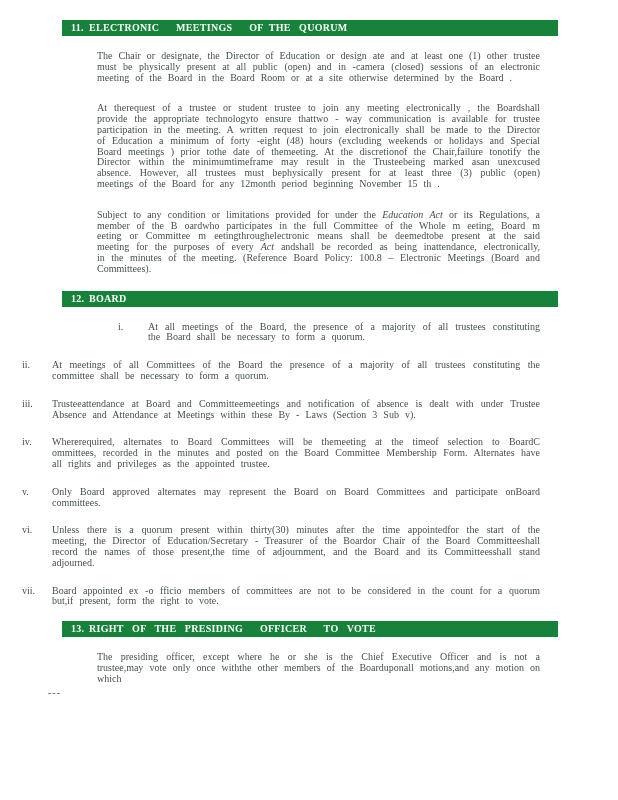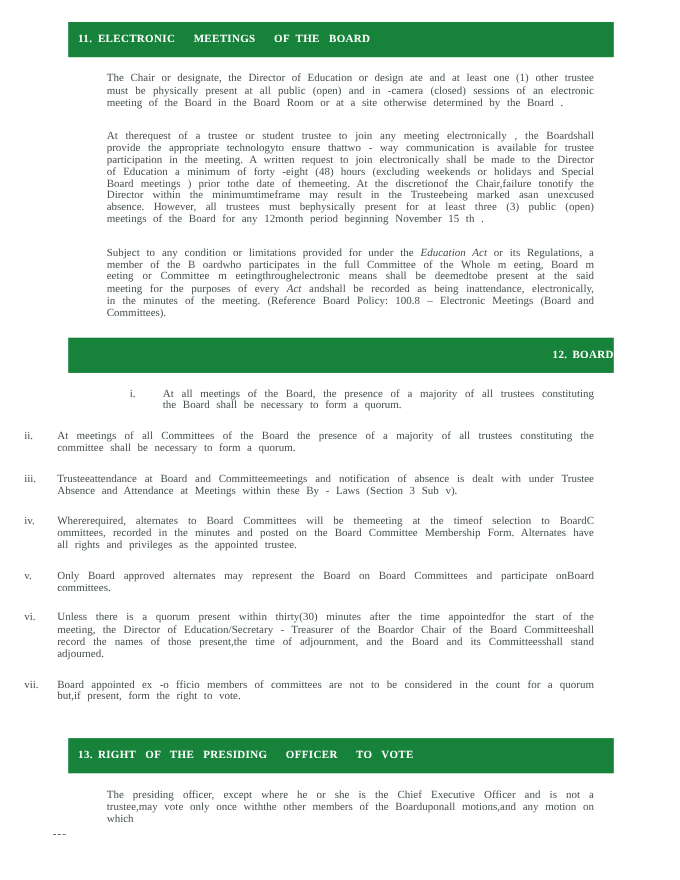--- a/index.html
+++ b/index.html
@@ -16,7 +16,7 @@
   .bar {
     margin-left: 62px;
     width: 496px;
-    height: 32px;
+    height: 16px;
     background: #17823a;
     color: #ffffff;
     font-weight: bold;

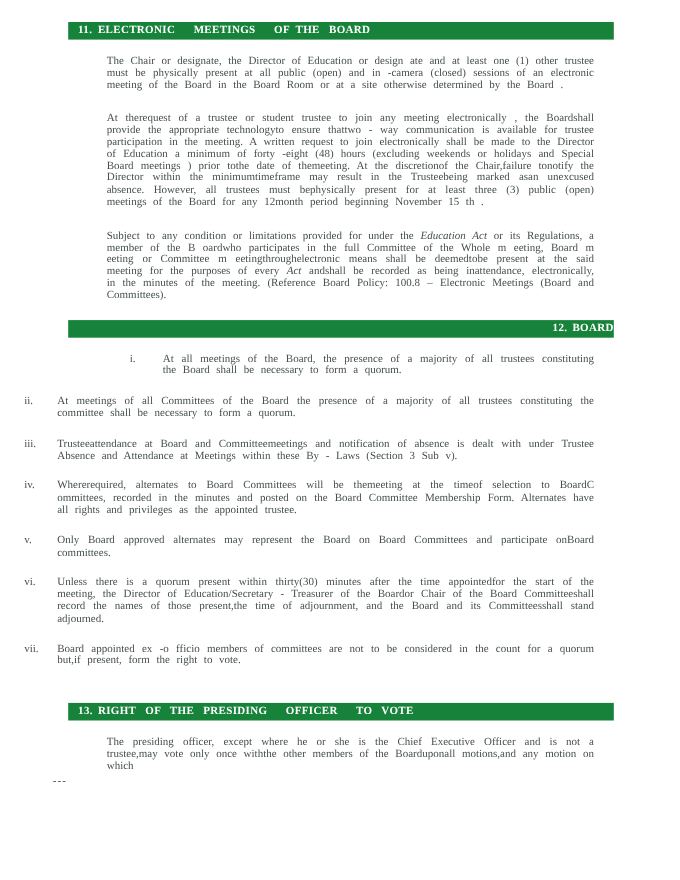--- a/index.html
+++ b/index.html
@@ -85,7 +85,7 @@
 
   <div class="bar mt-bar1">
     <span class="num">11.</span>
-    <span class="title">ELECTRONIC      MEETINGS      OF  THE   BOARD</span>
+    <span class="title">ELECTRONIC      MEETINGS      OF  THE   QUORUM</span>
   </div>
 
   <p class="para mt-p1"><span>The Chair or designate, the Director of Education or design ate and at least one (1) other trustee must be physically present at all public (open) and in -camera (closed) sessions of an electronic meeting of the Board in the Board Room or at a site otherwise determined by the Board .</span></p>

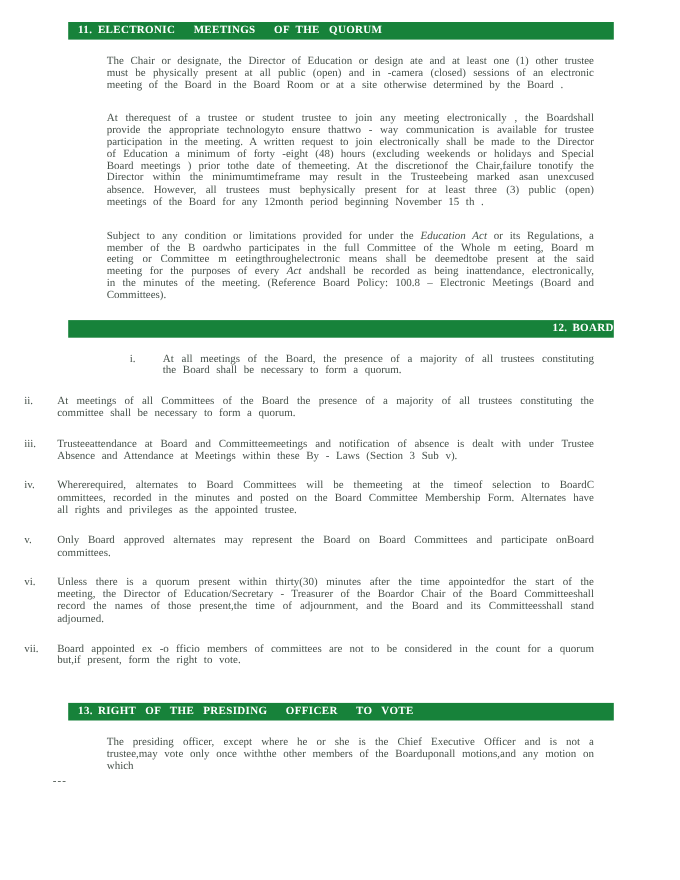--- a/index.html
+++ b/index.html
@@ -72,7 +72,7 @@
   .mt-p1    { margin-top: 15px; }
   .mt-p     { margin-top: 20px; }
   .mt-p4    { margin-top: 13px; }
-  .mt-bar2  { margin-top: 16px; justify-content: flex-end; }
+  .mt-bar2  { margin-top: 16px; }
   .mt-li1   { margin-top: 15px; }
   .mt-li    { margin-top: 17px; margin-left: 22px; }
   .mt-bar3  { margin-top: 32px; }

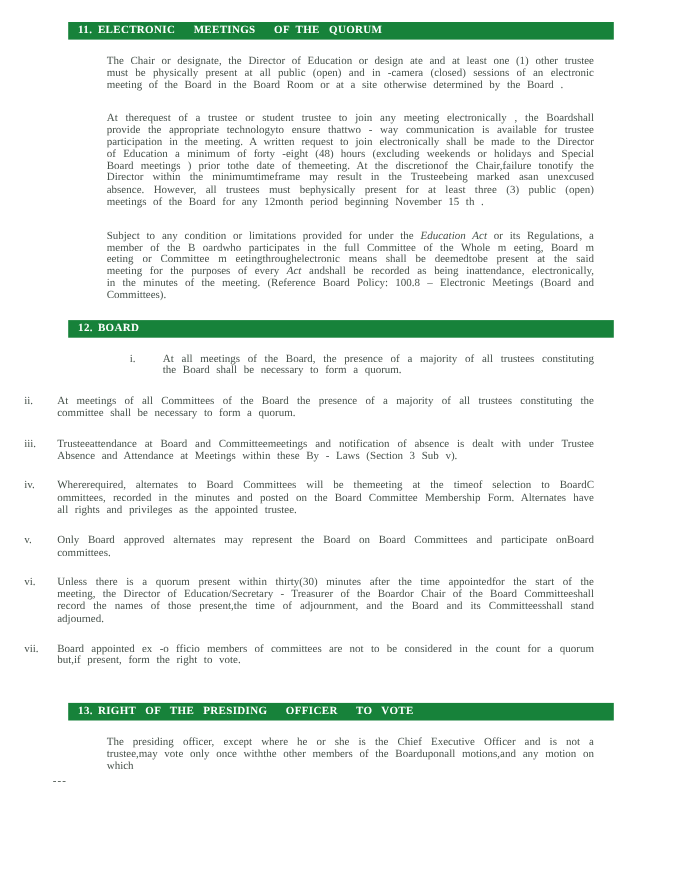--- a/index.html
+++ b/index.html
@@ -75,7 +75,7 @@
   .mt-bar2  { margin-top: 16px; }
   .mt-li1   { margin-top: 15px; }
   .mt-li    { margin-top: 17px; margin-left: 22px; }
-  .mt-bar3  { margin-top: 32px; }
+  .mt-bar3  { margin-top: 14px; }
   .mt-p13   { margin-top: 15px; }
 </style>
 </head>

